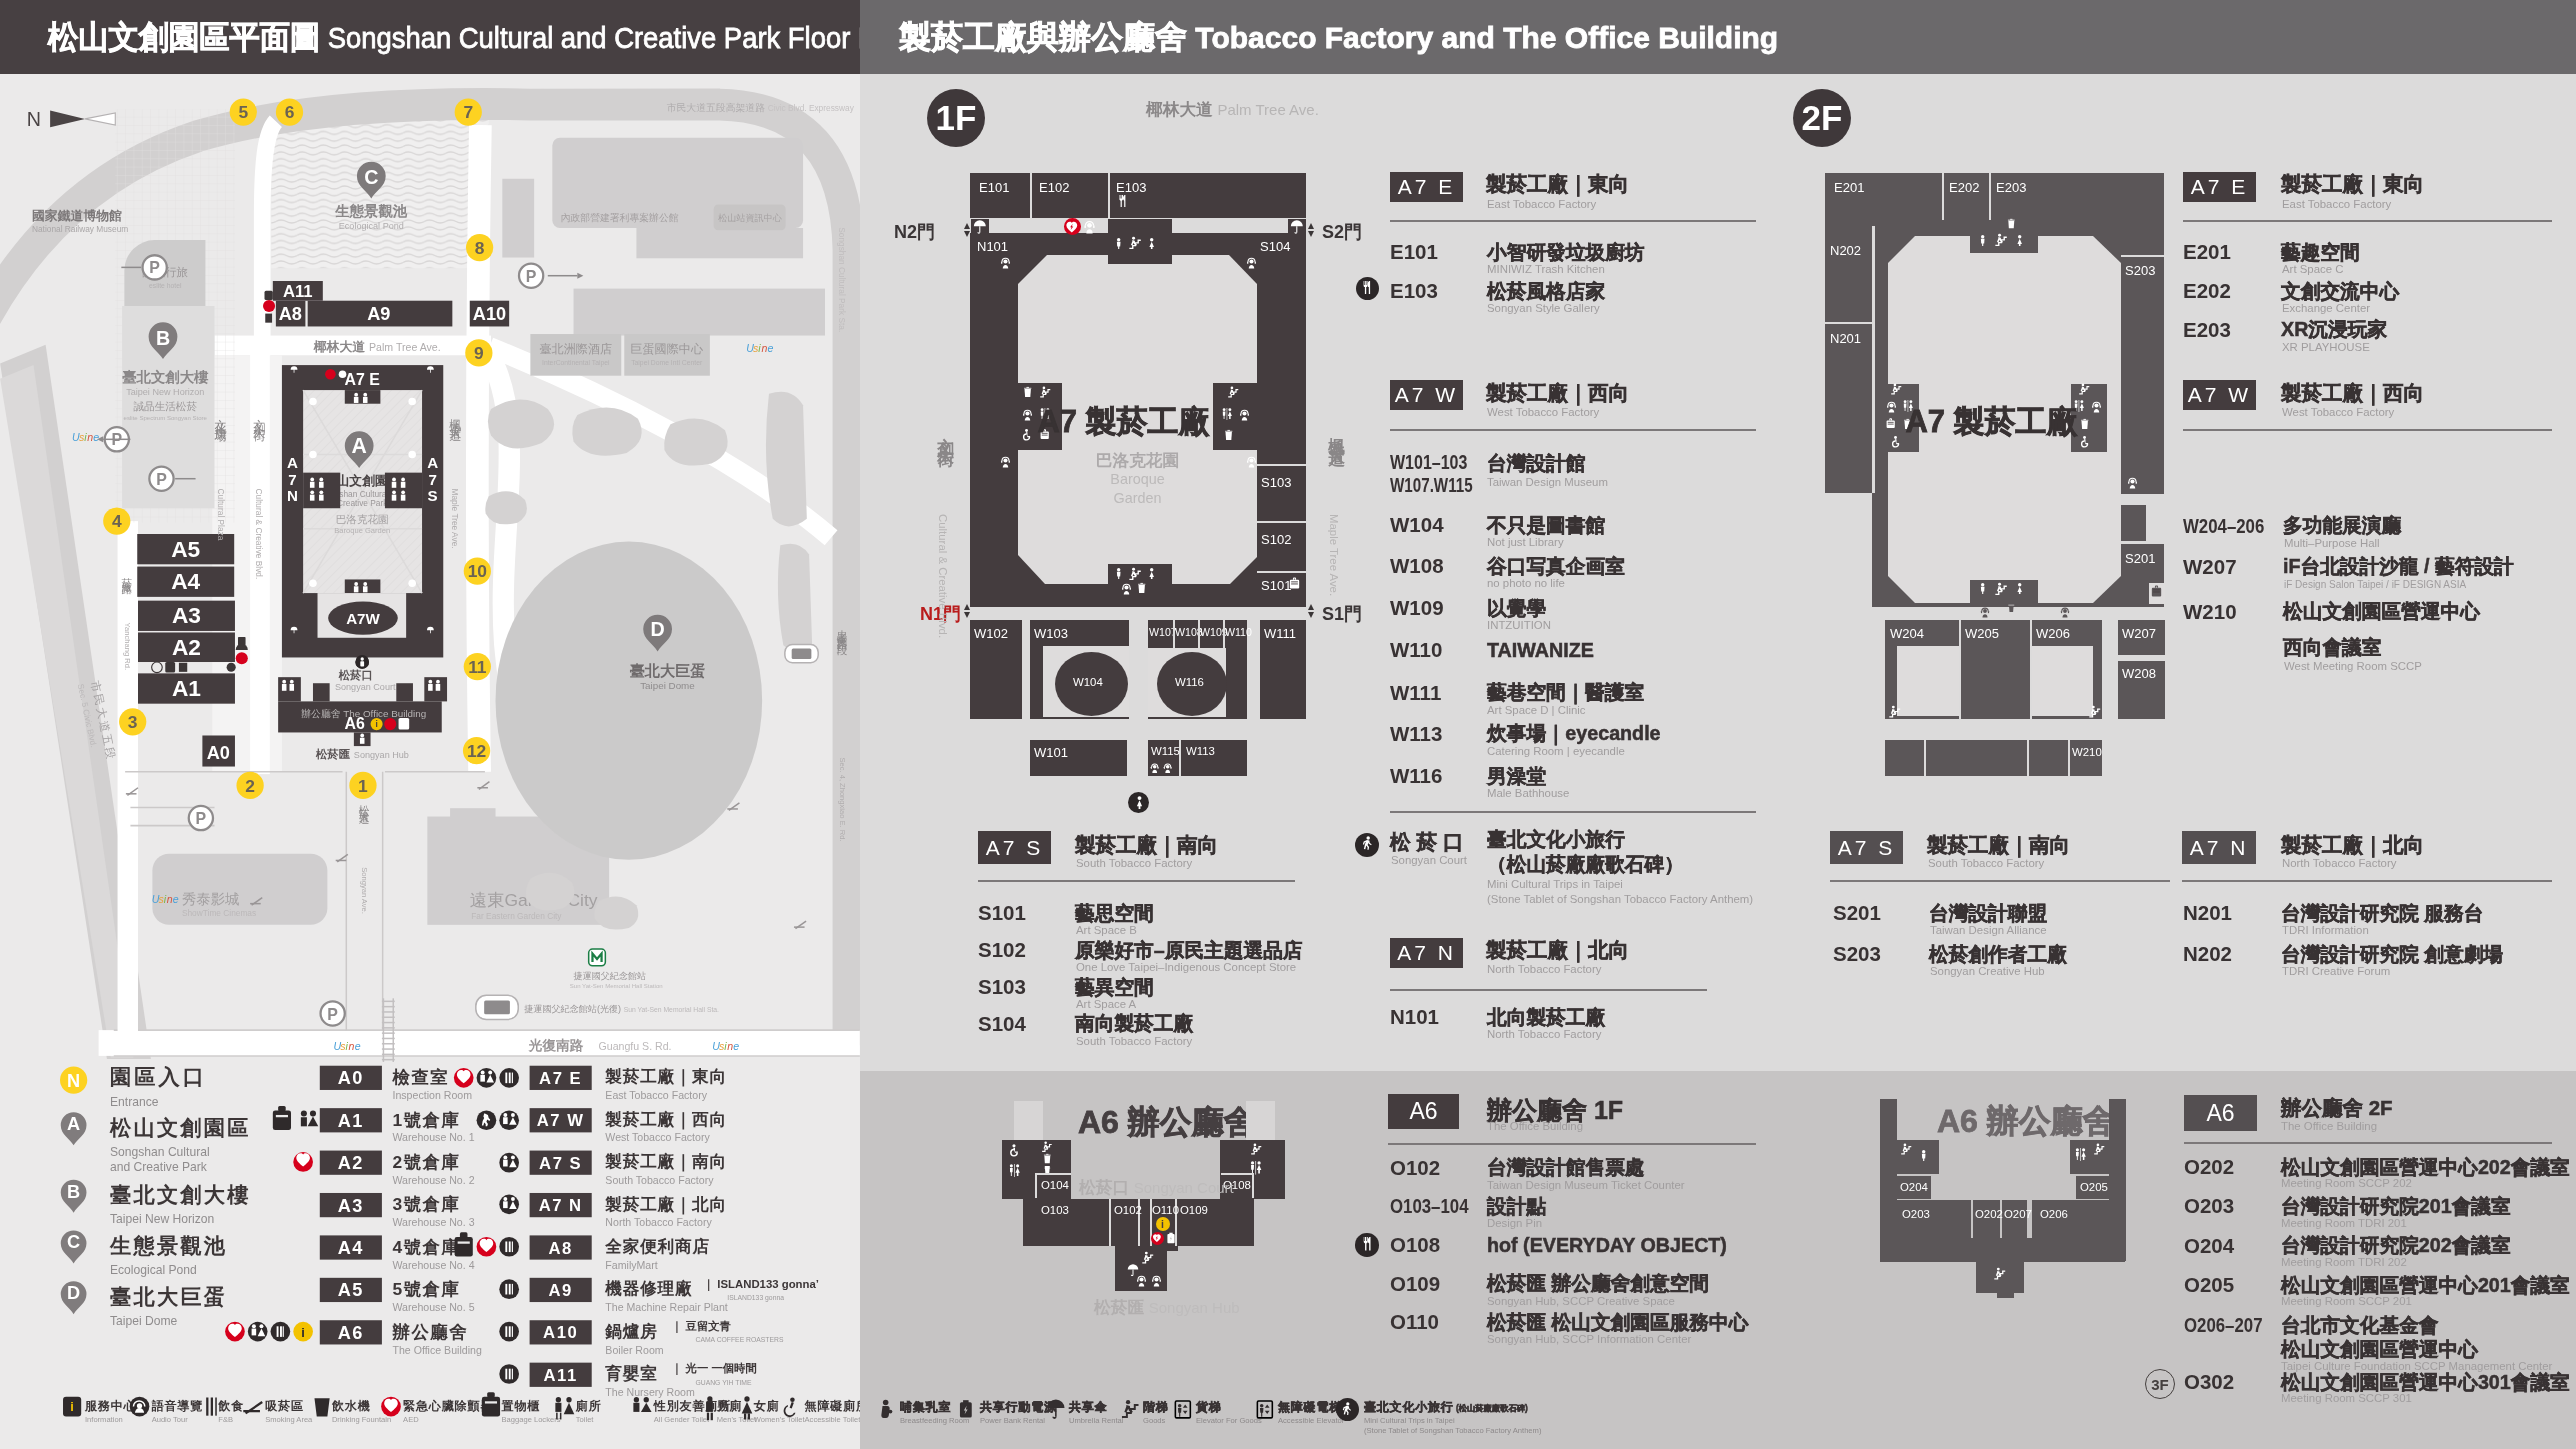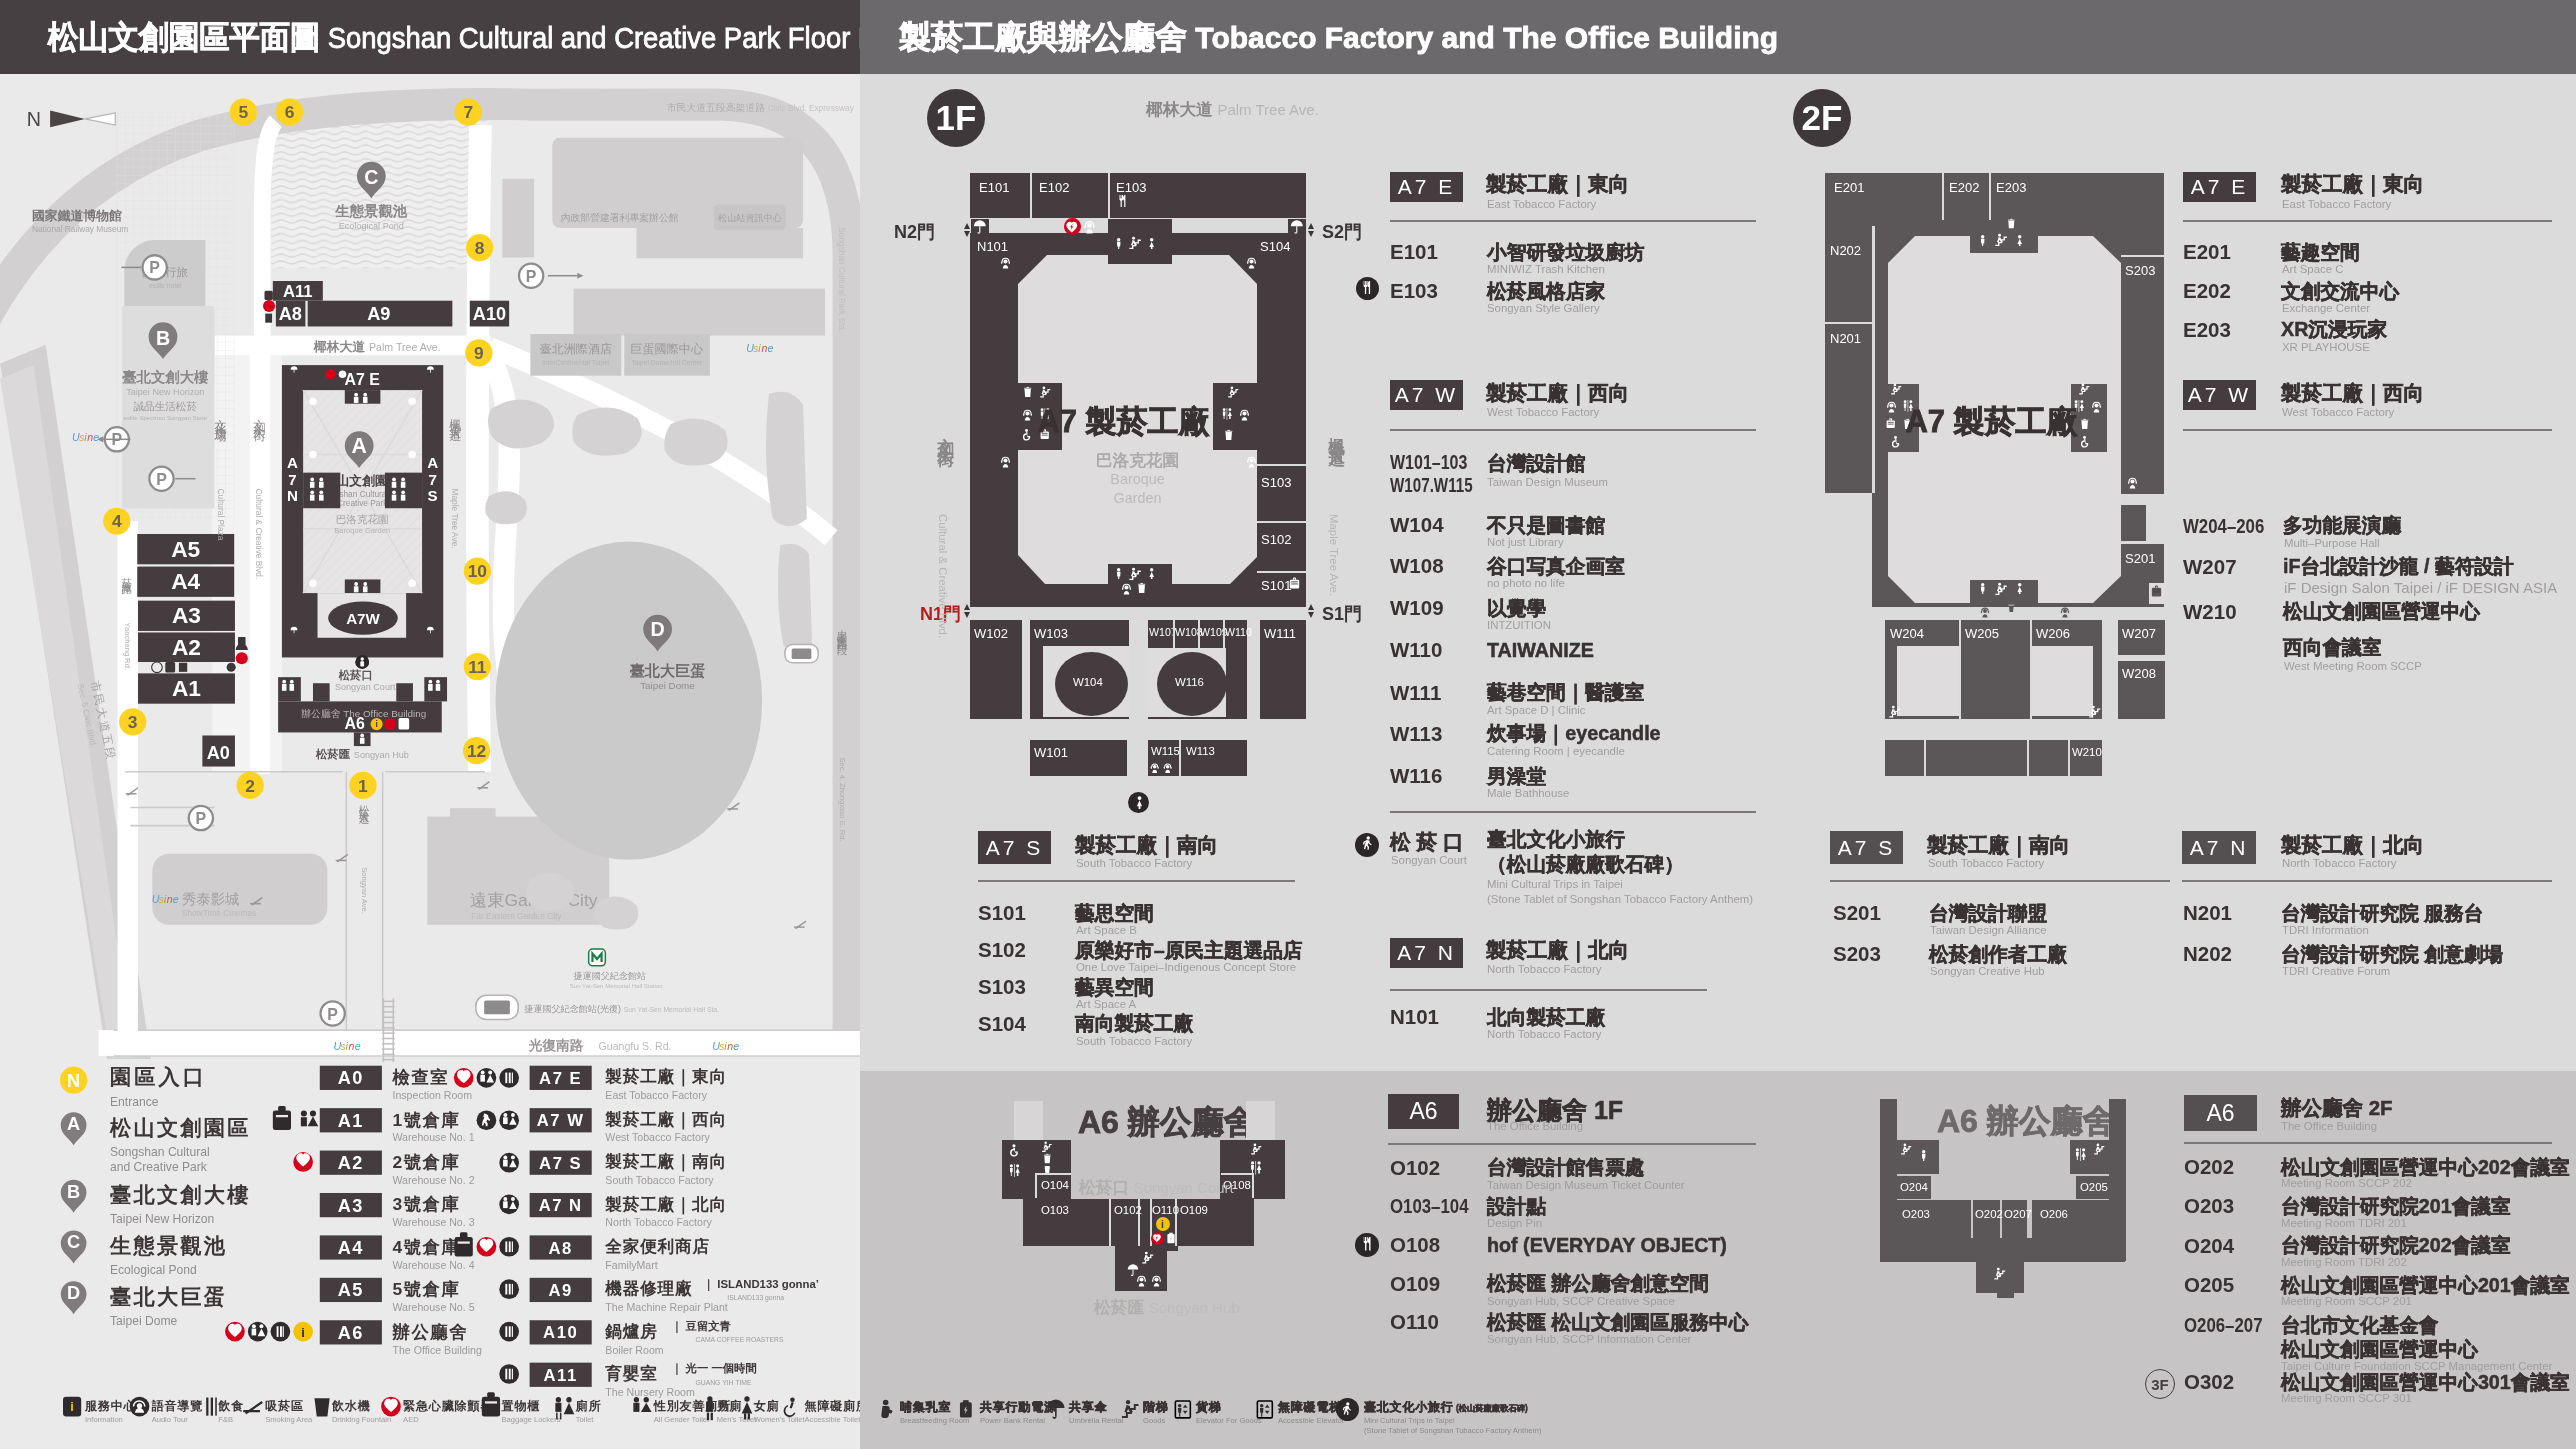--- a/index.html
+++ b/index.html
@@ -580,7 +580,7 @@
 
 <div class="cd" style="left:2183px;top:557px;font-size:20.5px">W207</div>
 <div class="cjk" style="left:2283px;top:557px;font-size:19.7px;letter-spacing:0px">iF台北設計沙龍 / 藝符設計</div>
-<div class="sub" style="left:2284px;top:580px;font-size:15px">iF Design Salon Taipei / iF DESIGN ASIA</div>
+<div class="sub" style="left:2284px;top:580px;font-size:10px">iF Design Salon Taipei / iF DESIGN ASIA</div>
 
 <div class="cd" style="left:2183px;top:602px;font-size:20.5px">W210</div>
 <div class="cjk" style="left:2283px;top:602px;font-size:19.7px;letter-spacing:0px">松山文創園區營運中心</div>

